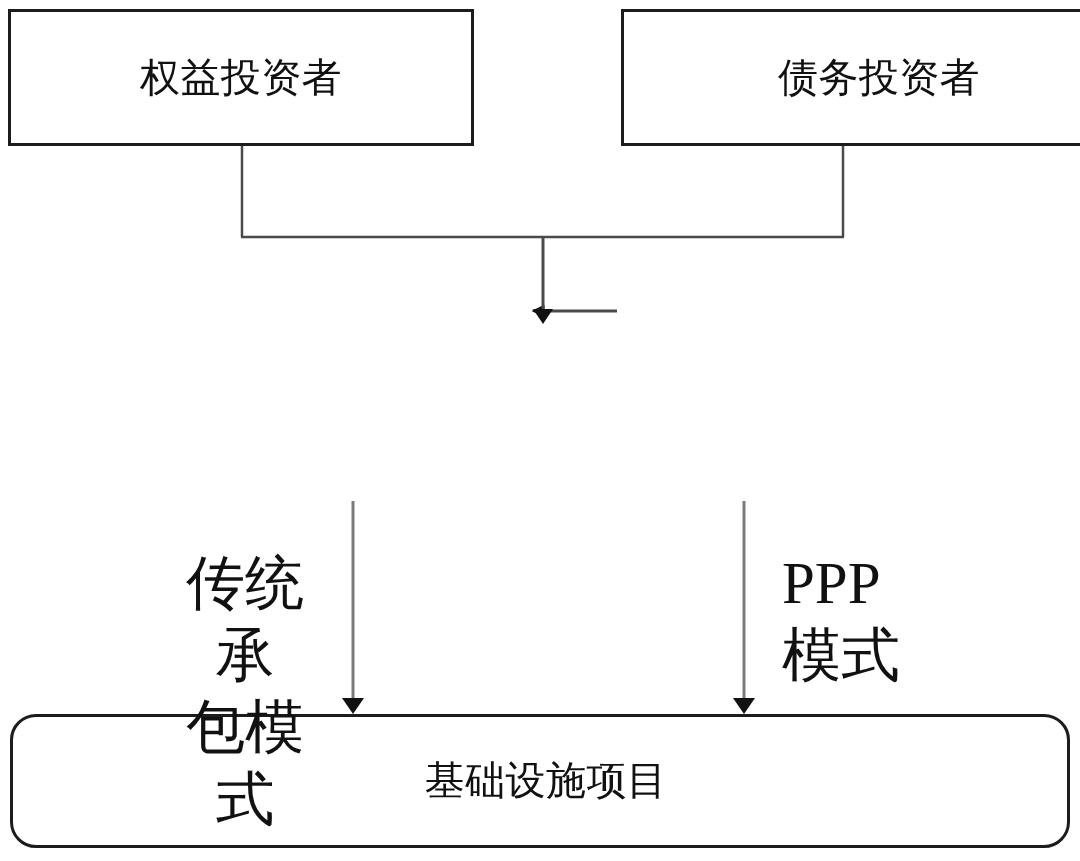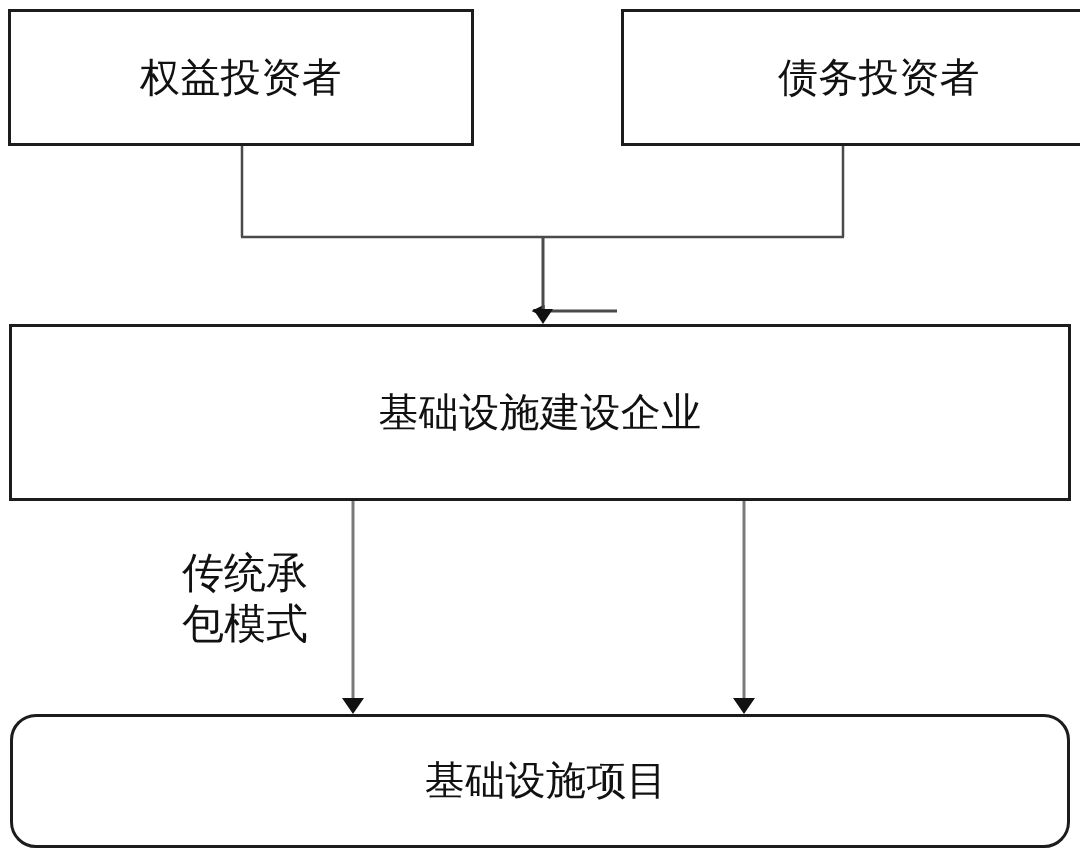--- a/index.html
+++ b/index.html
@@ -112,9 +112,6 @@
     <span class="node-label">债务投资者</span>
   </div>
 
-  <div class="node" id="node-infra-enterprise">
-    <span class="node-label">基础设施建设企业</span>
-  </div>
 
   <div class="node rounded" id="node-infra-project">
     <span class="node-label">基础设施项目</span>

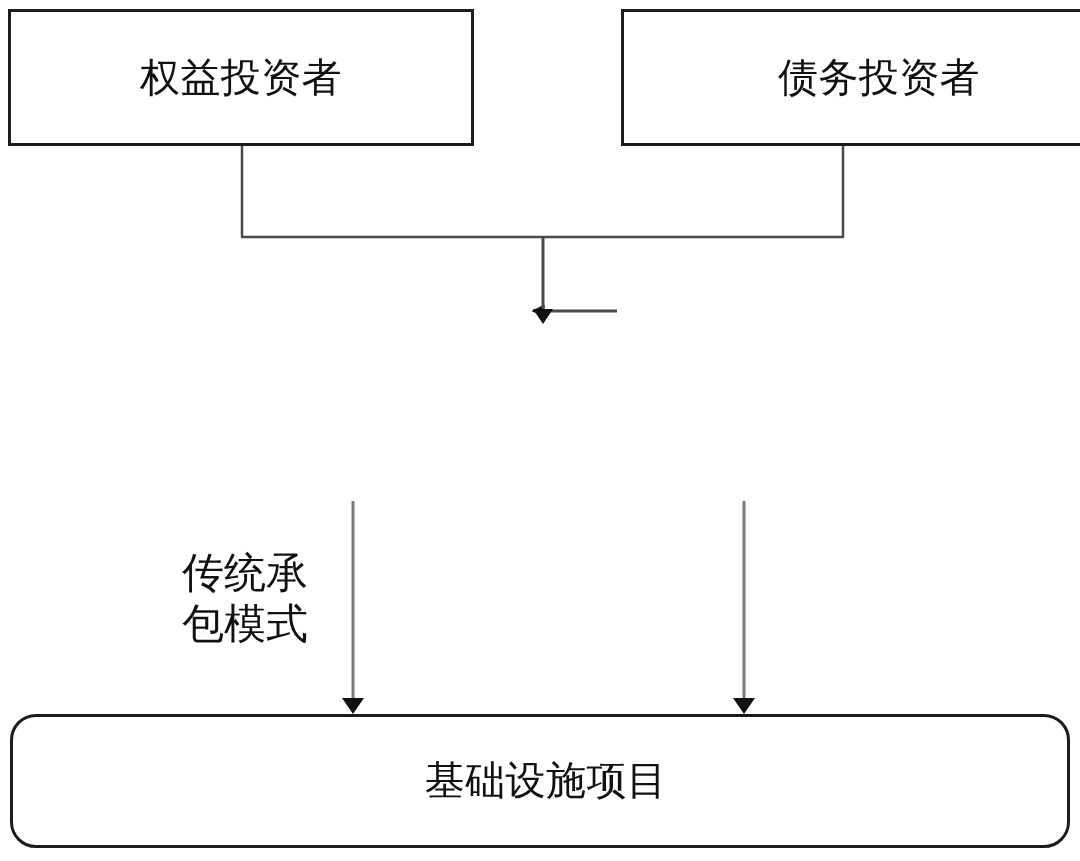--- a/index.html
+++ b/index.html
@@ -81,7 +81,7 @@
   .edge-label {
     position: absolute;
     font-family: "Liberation Serif", "DejaVu Serif", serif;
-    font-size: 42px;
+    font-size: 59px;
     line-height: 1.22;
     color: #111111;
     text-align: center;

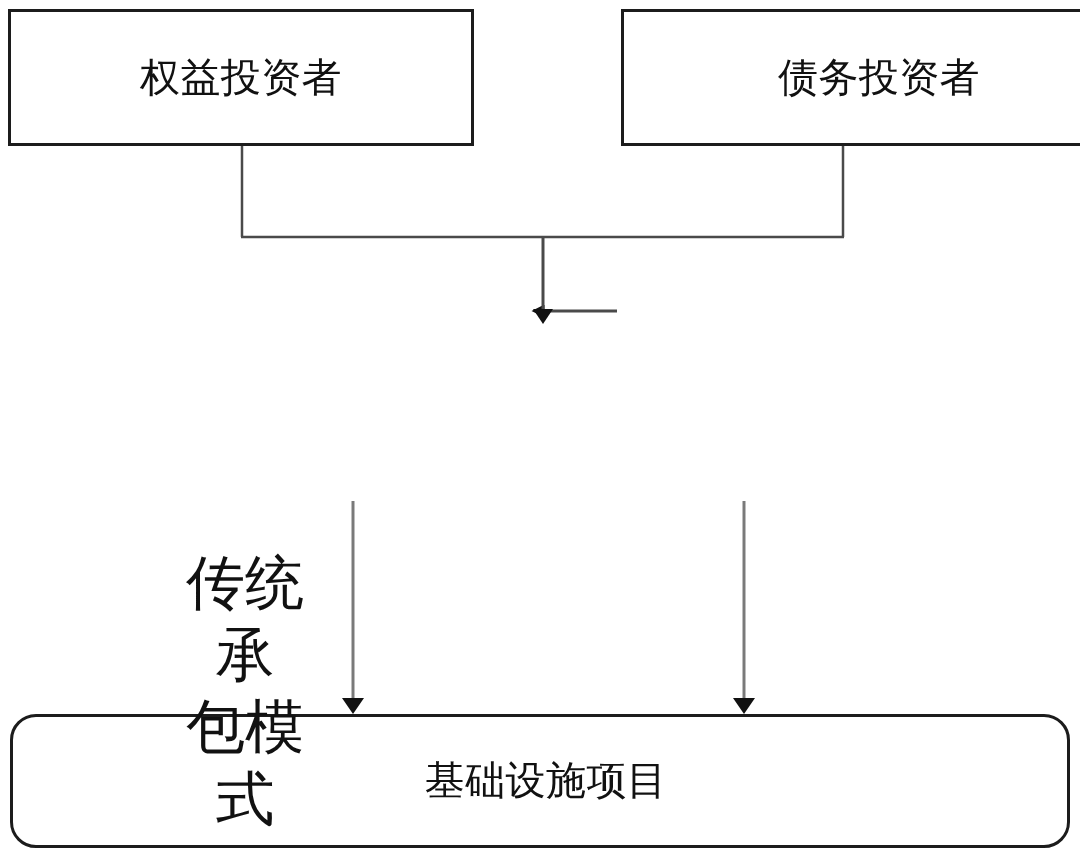--- a/index.html
+++ b/index.html
@@ -144,6 +144,8 @@
   <div class="edge-label" id="edge-label-traditional">传统承
 包模式</div>
 
+  <div class="edge-label" id="edge-label-ppp">PPP
+模式</div>
 
 </div>
 

